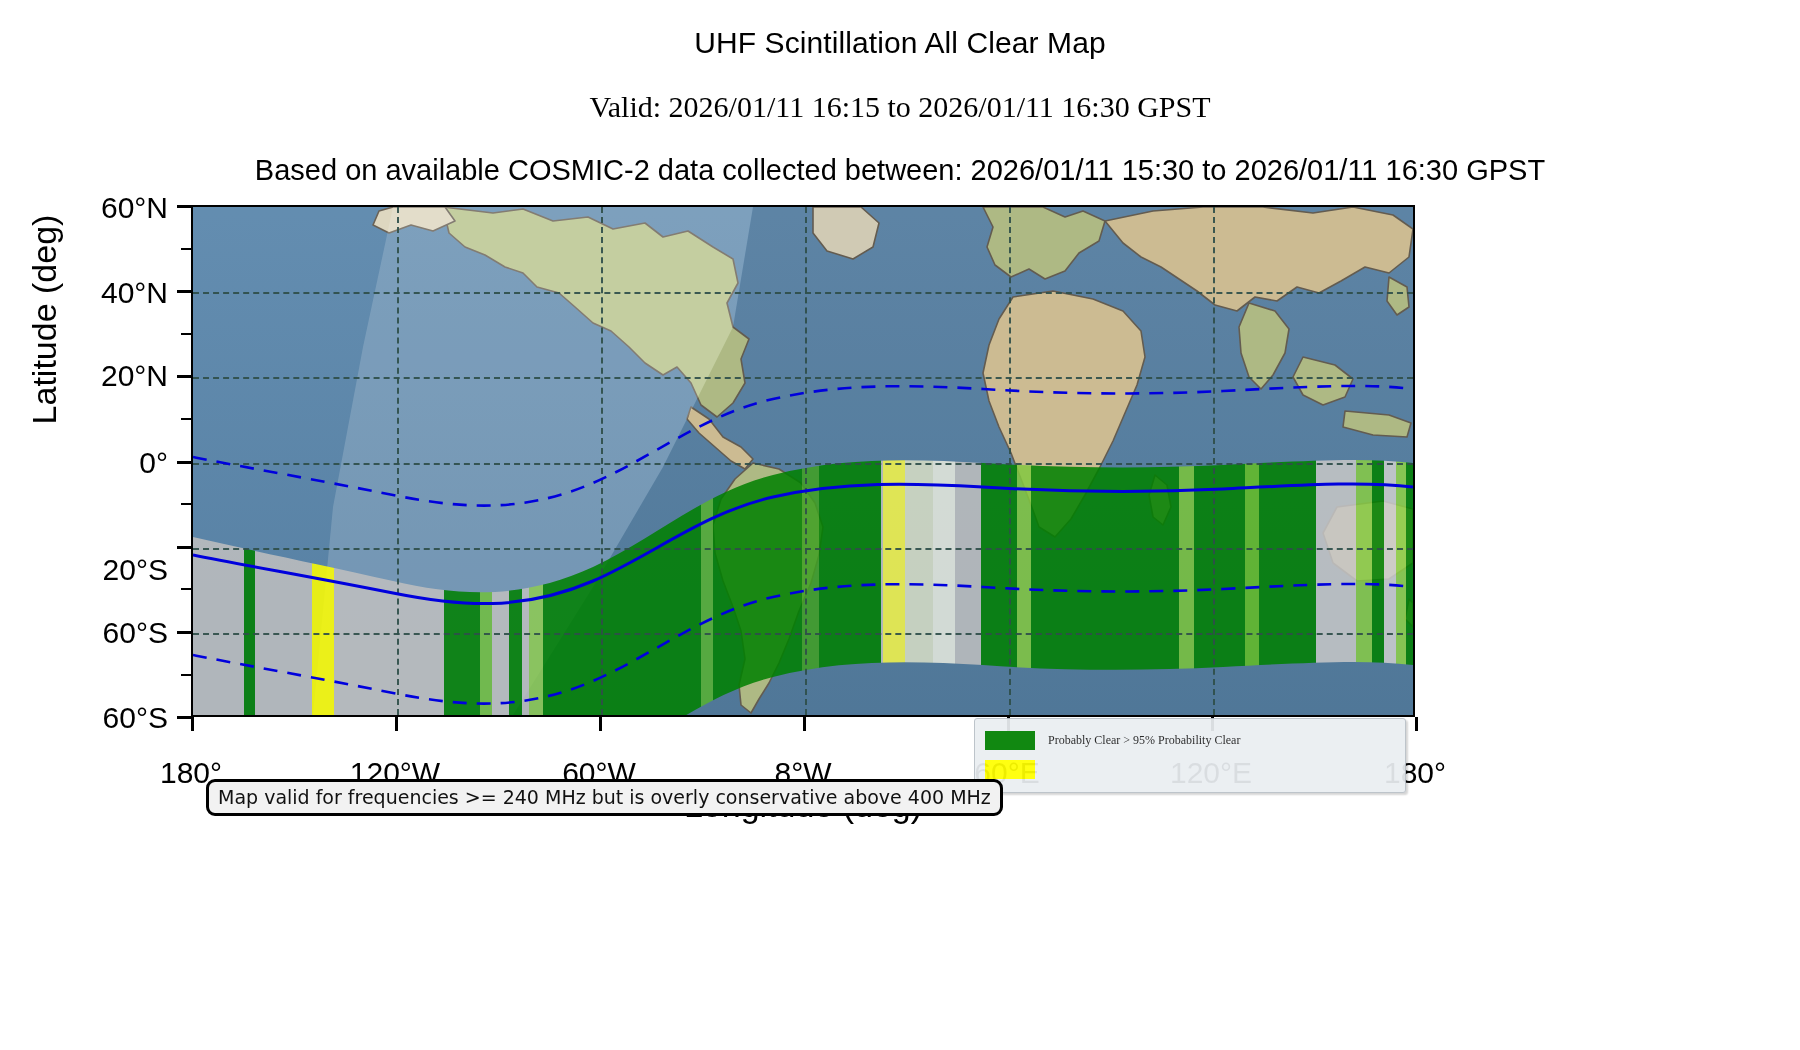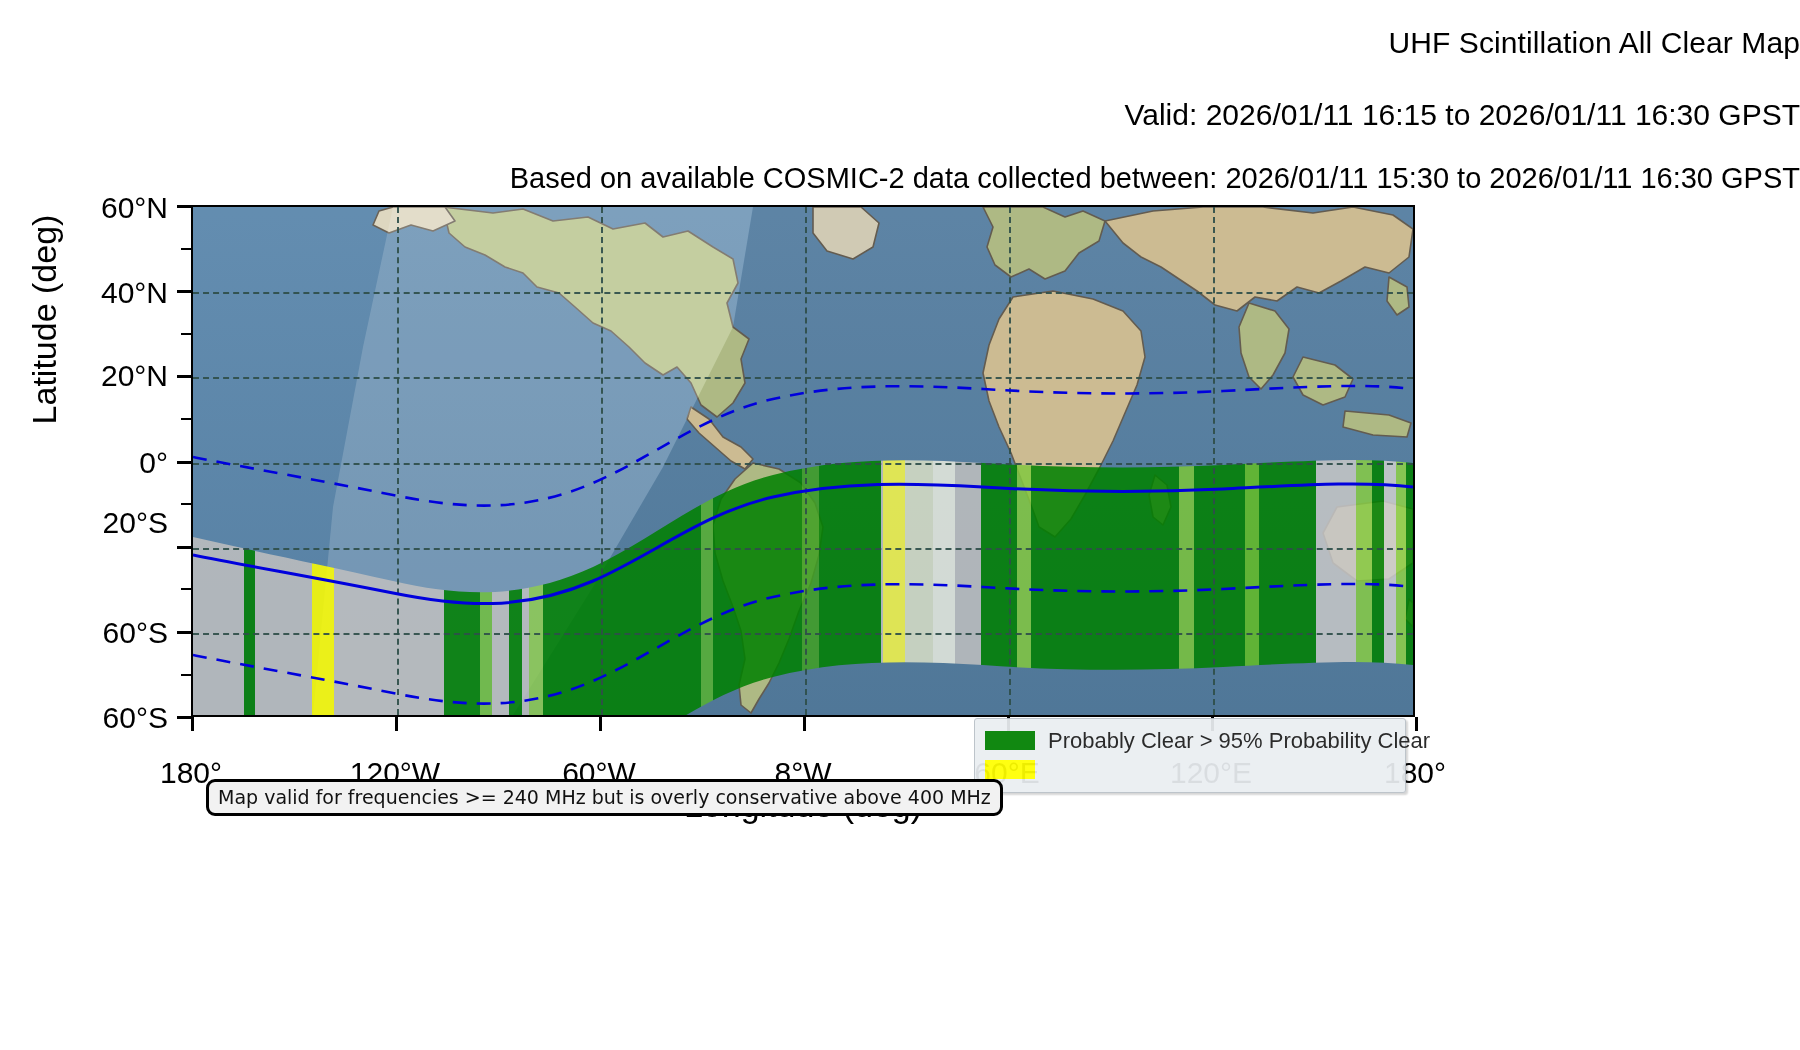--- a/index.html
+++ b/index.html
@@ -21,7 +21,7 @@
     left: 0;
     top: 0;
     width: 1800px;
-    text-align: right;
+    text-align: center;
   }
   .title-main {
     font-family: "Liberation Sans", sans-serif;

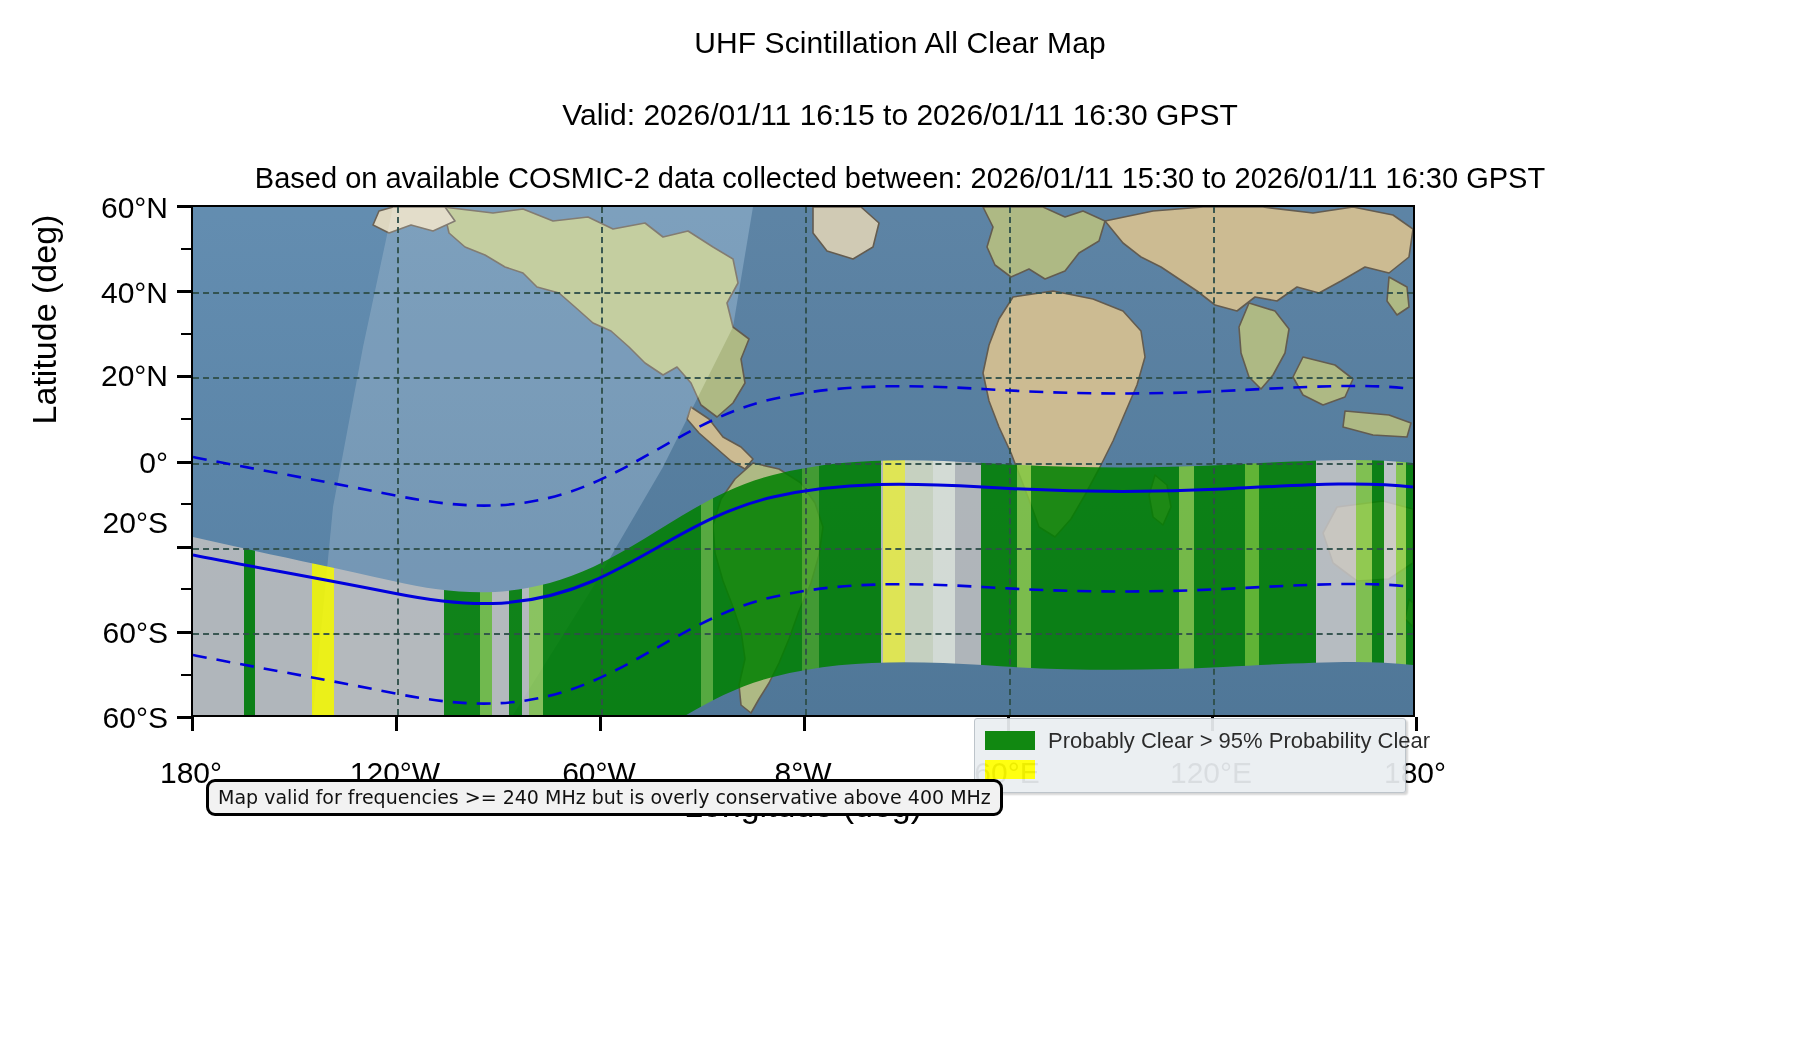--- a/index.html
+++ b/index.html
@@ -31,10 +31,10 @@
     letter-spacing: 0.1px;
   }
   .title-sub {
-    font-family: Liberation Sans, sans-serif;
+    font-family: Liberation Serif, serif;
     font-size: 30px;
     color: #000000;
-    margin-top: 38px;
+    margin-top: 30px;
   }
   .title-source {
     font-family: "Liberation Sans", sans-serif;

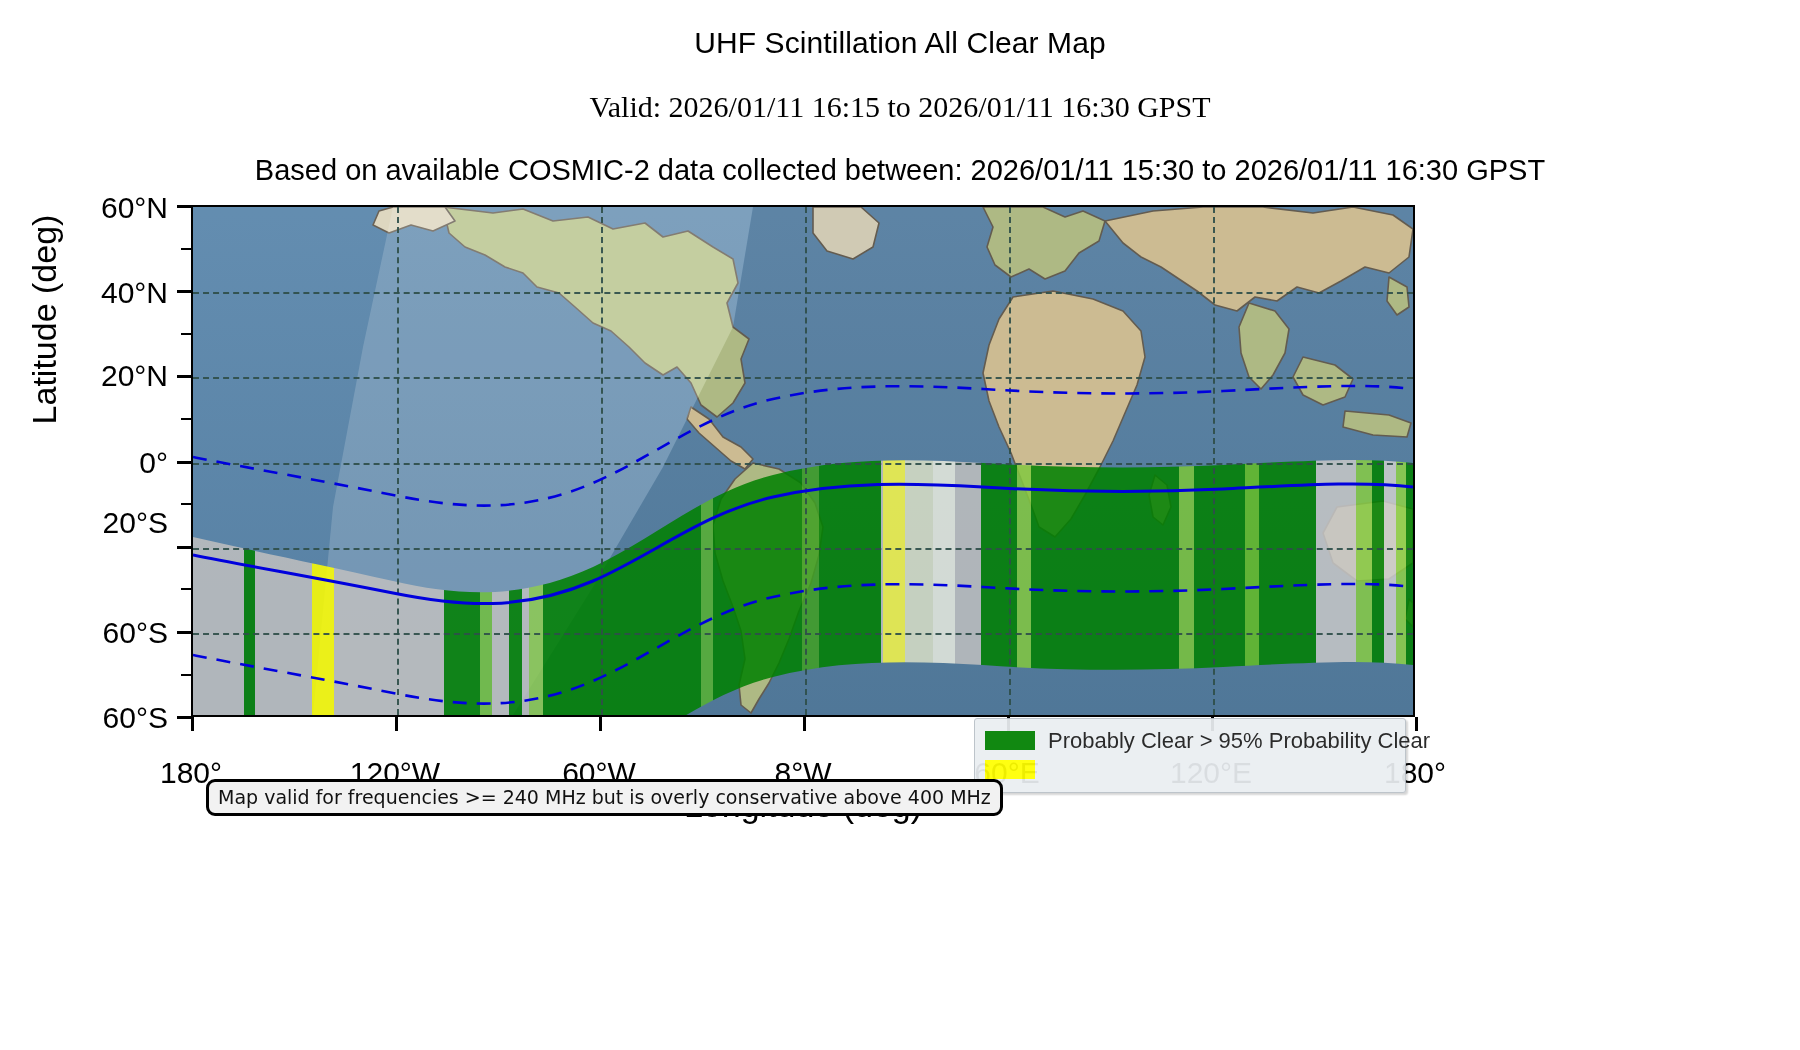--- a/index.html
+++ b/index.html
@@ -263,7 +263,7 @@
   <div class="ylabel-tick" style="top:276px">40°N</div>
   <div class="ylabel-tick" style="top:359px">20°N</div>
   <div class="ylabel-tick" style="top:446px">0°</div>
-  <div class="ylabel-tick" style="top:506px">20°S</div>
+  <div class="ylabel-tick" style="top:553px">20°S</div>
   <div class="ylabel-tick" style="top:616px">60°S</div>
   <div class="ylabel-tick" style="top:701px">60°S</div>
 

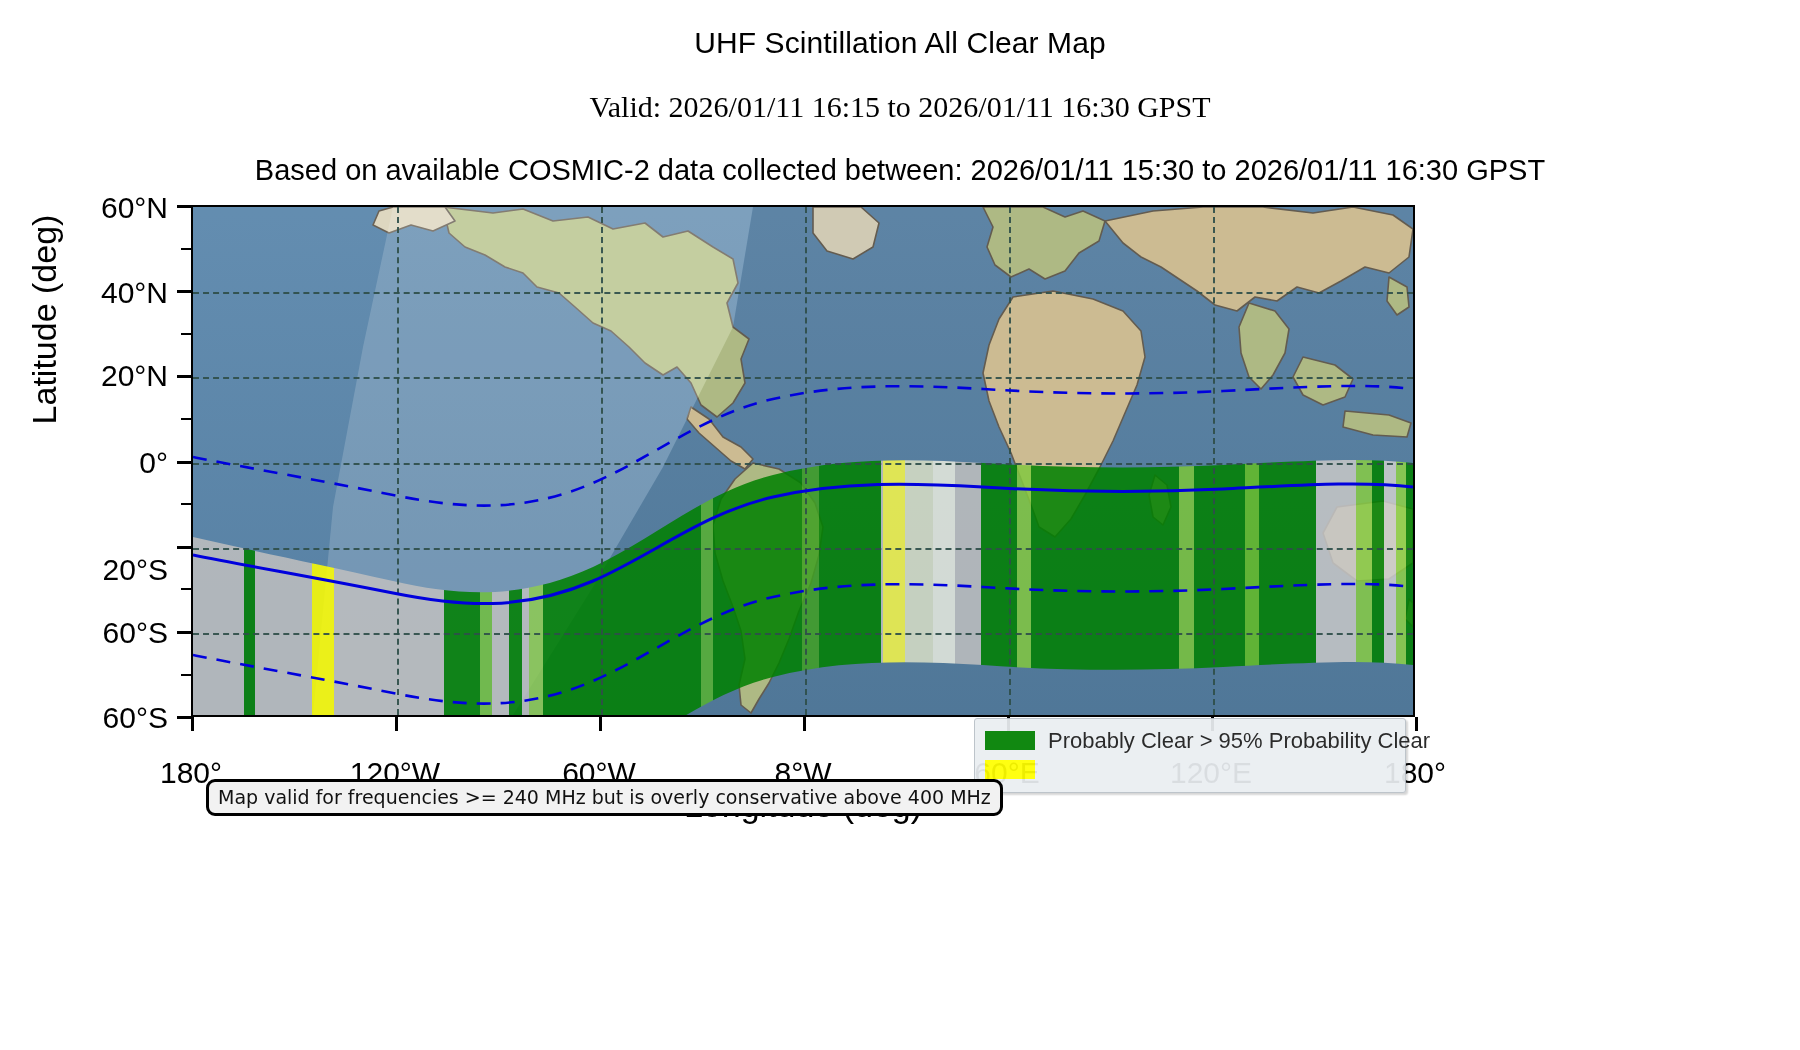--- a/index.html
+++ b/index.html
@@ -222,8 +222,8 @@
     flex: 0 0 auto;
   }
   .legend-text {
-    font-family: Liberation Sans, sans-serif;
-    font-size: 22px;
+    font-family: Liberation Serif, serif;
+    font-size: 12px;
     color: #1a1a1a;
     white-space: nowrap;
   }

